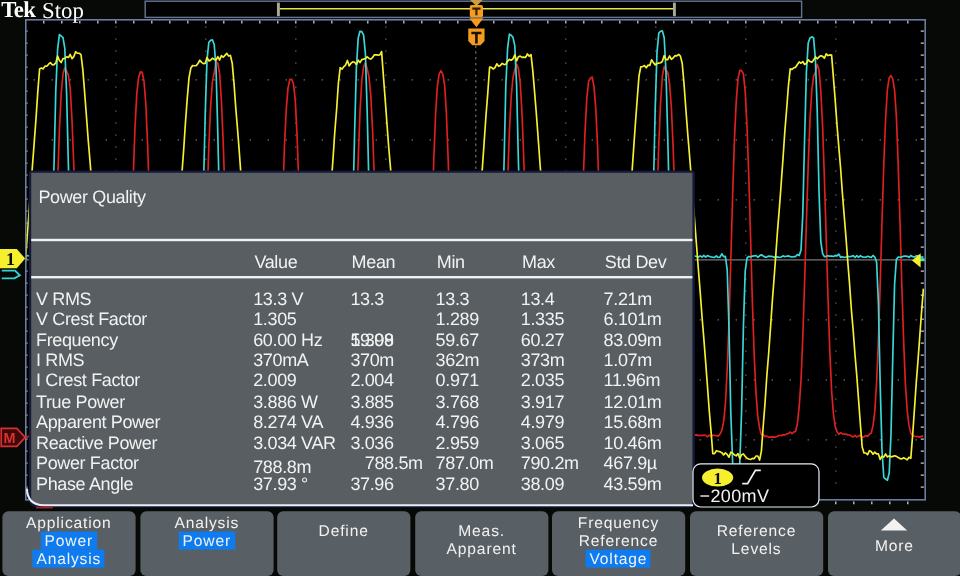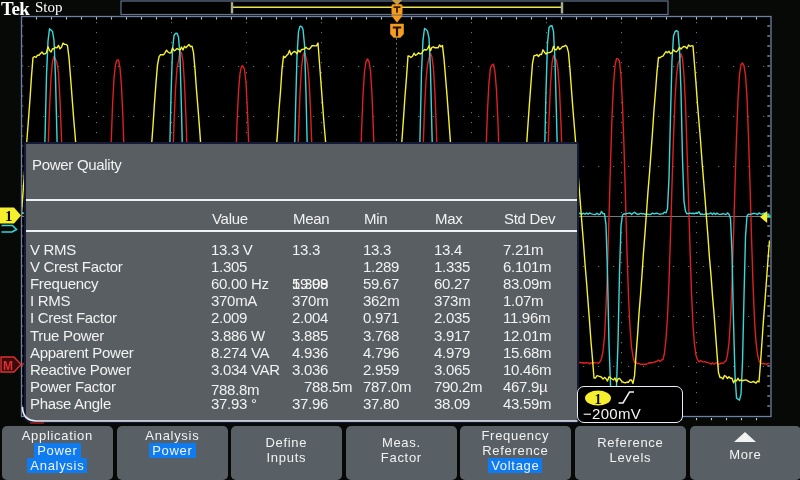--- a/index.html
+++ b/index.html
@@ -16,7 +16,7 @@
   .hl{background:#0e7cf0;padding:0 3px;}
   #tek{position:absolute;left:1px;top:-2px;color:#fff;font-family:"Liberation Serif",serif;
       font-weight:bold;font-size:19px;letter-spacing:-0.5px;}
-  #stop{position:absolute;left:35px;top:-1px;color:#fff;font-family:"Liberation Serif",serif;font-size:15px;}
+  #stop{position:absolute;left:35px;top:-1px;color:#fff;font-family:"Liberation Serif",serif;font-size:19px;}
 </style></head>
 <body>
 <div id="scr">

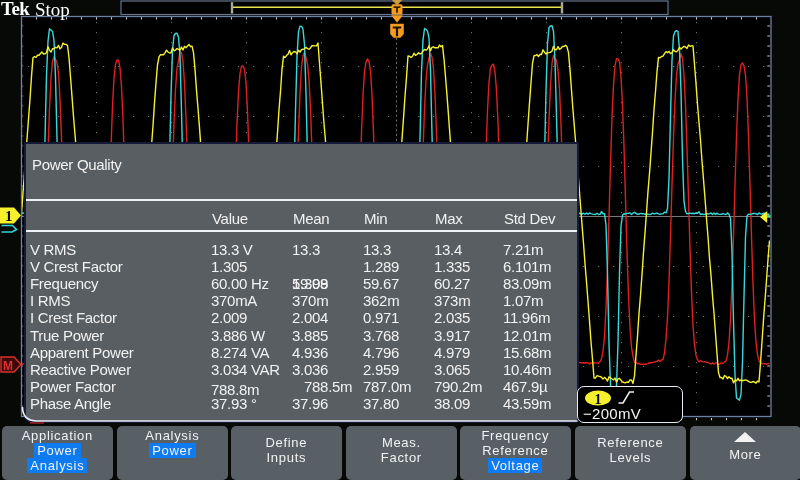--- a/index.html
+++ b/index.html
@@ -168,7 +168,6 @@
     </div>
 <div class="btn" style="left:231px">
       <div class="bl" style="top:10px">Define</div>
-      <div class="bl" style="top:25px">Inputs</div>
     </div>
 <div class="btn" style="left:346px">
       <div class="bl" style="top:10px">Meas.</div>

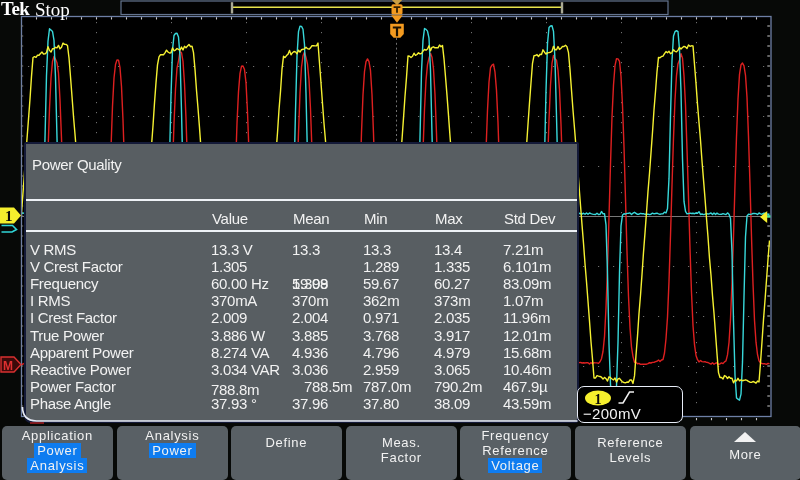--- a/index.html
+++ b/index.html
@@ -171,7 +171,7 @@
     </div>
 <div class="btn" style="left:346px">
       <div class="bl" style="top:10px">Meas.</div>
-      <div class="bl" style="top:25px">Factor</div>
+      <div class="bl" style="top:25px">Apparent</div>
     </div>
 <div class="btn" style="left:460px">
       <div class="bl" style="top:3px">Frequency</div>

